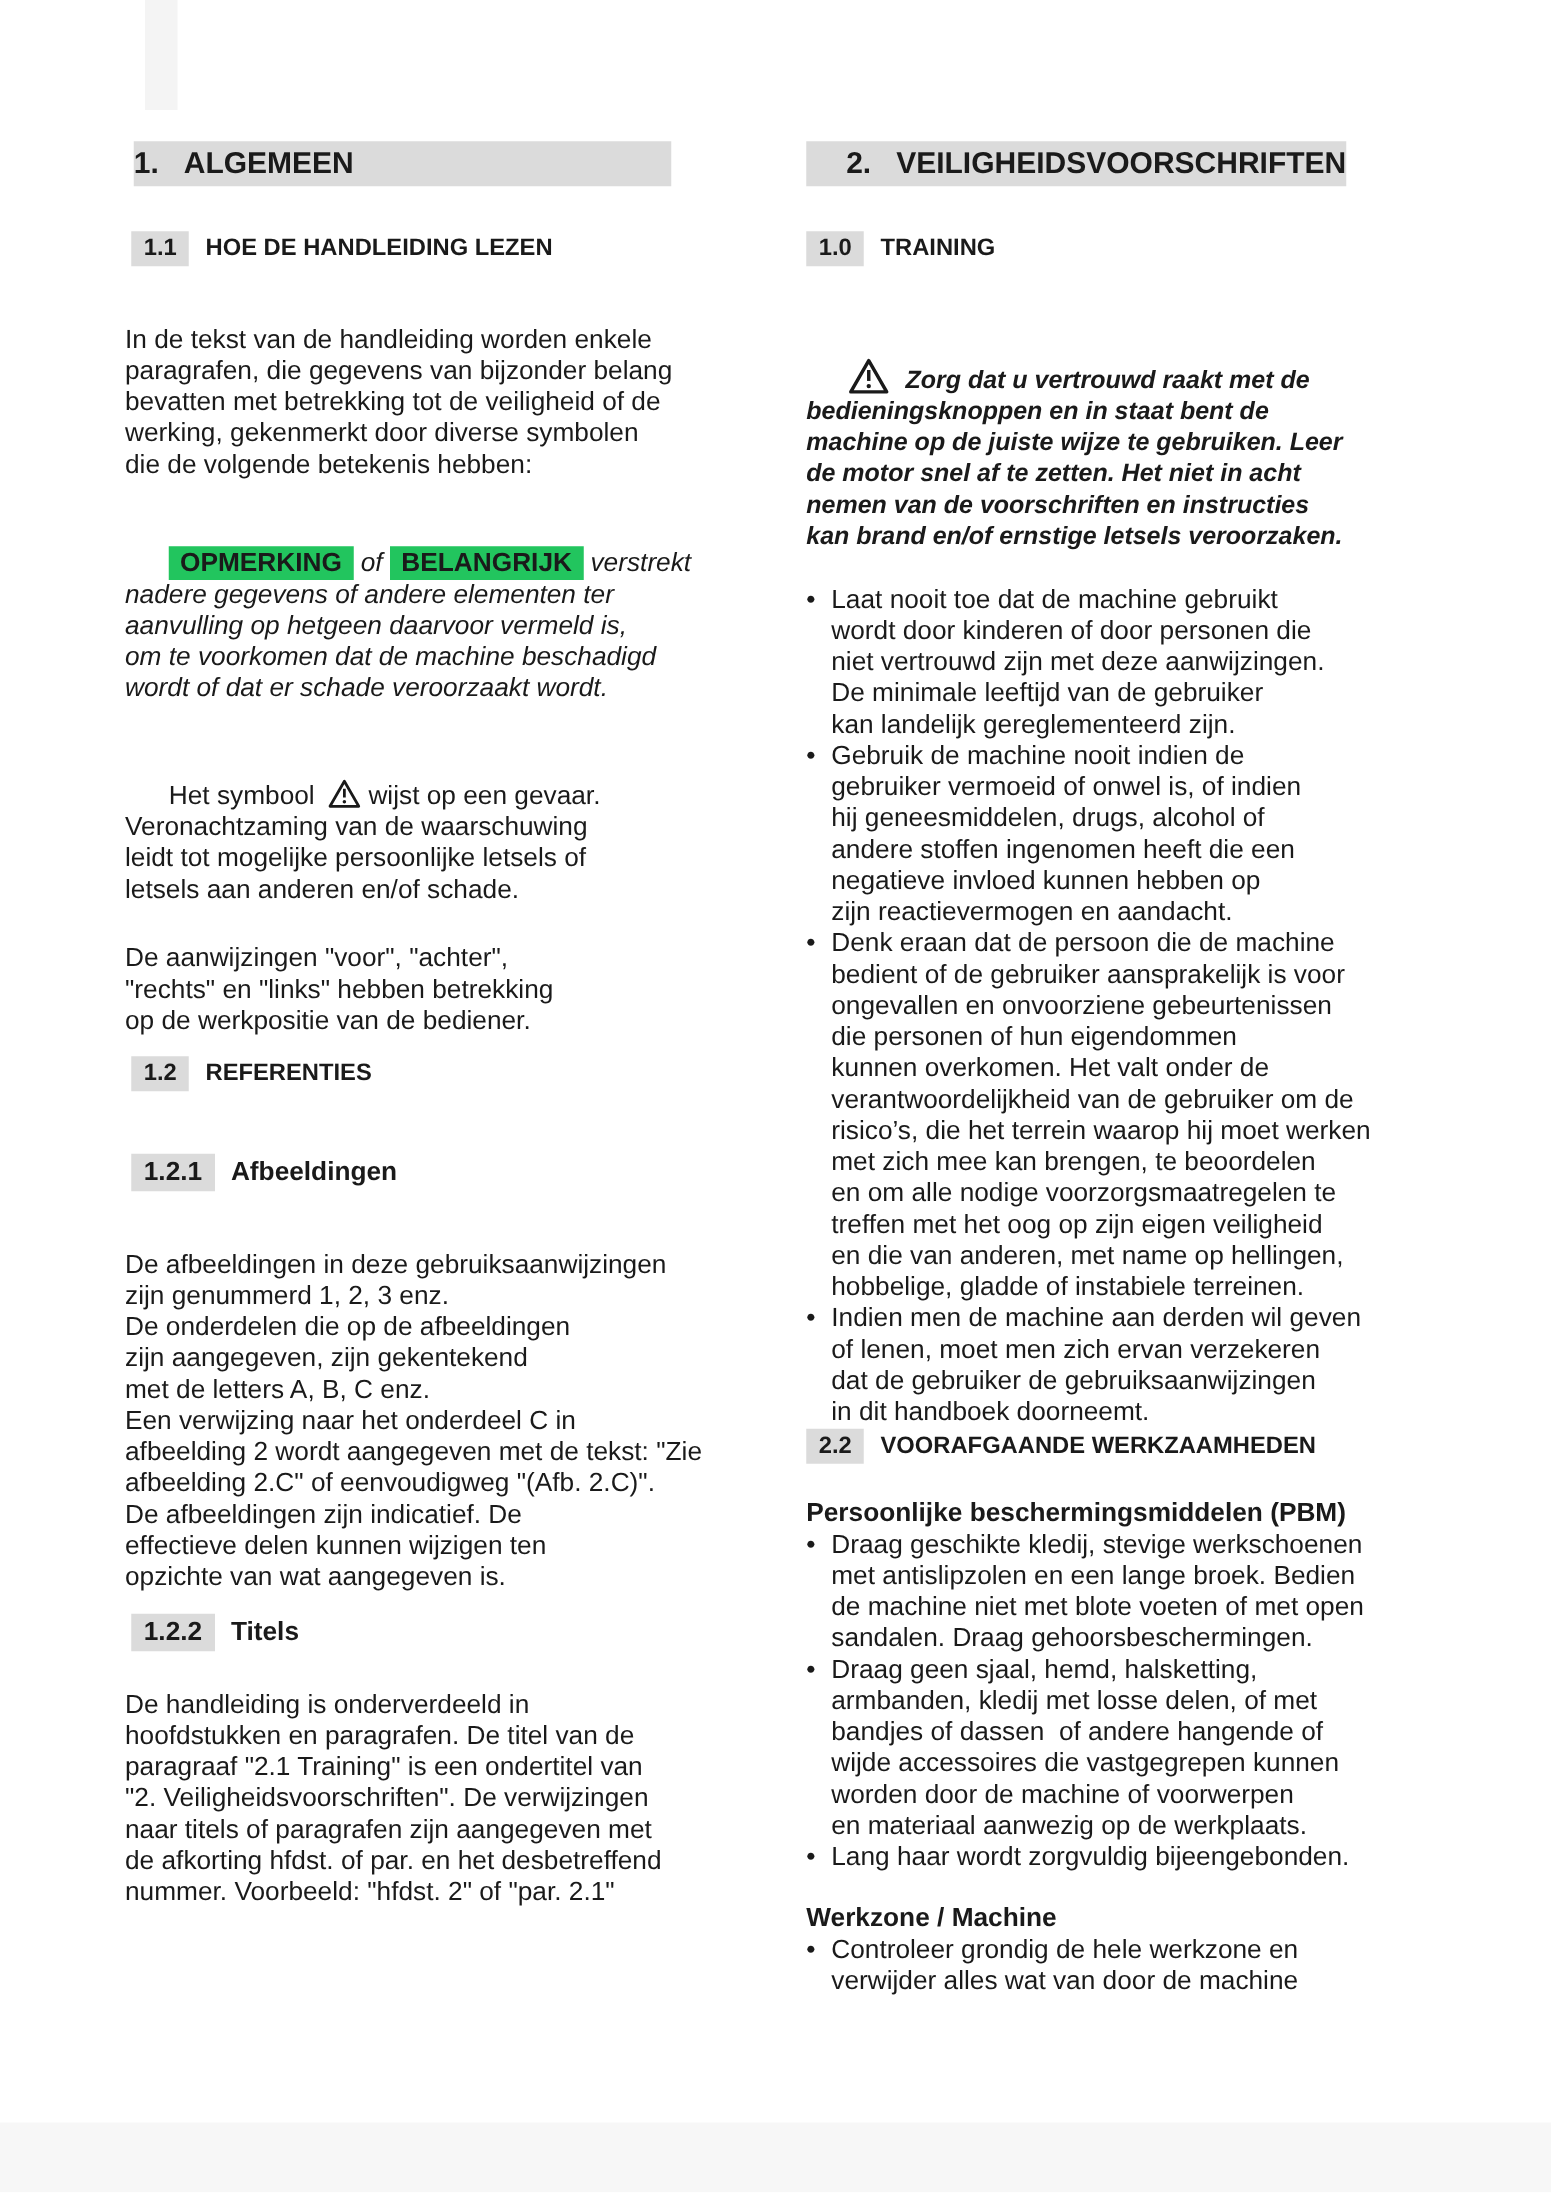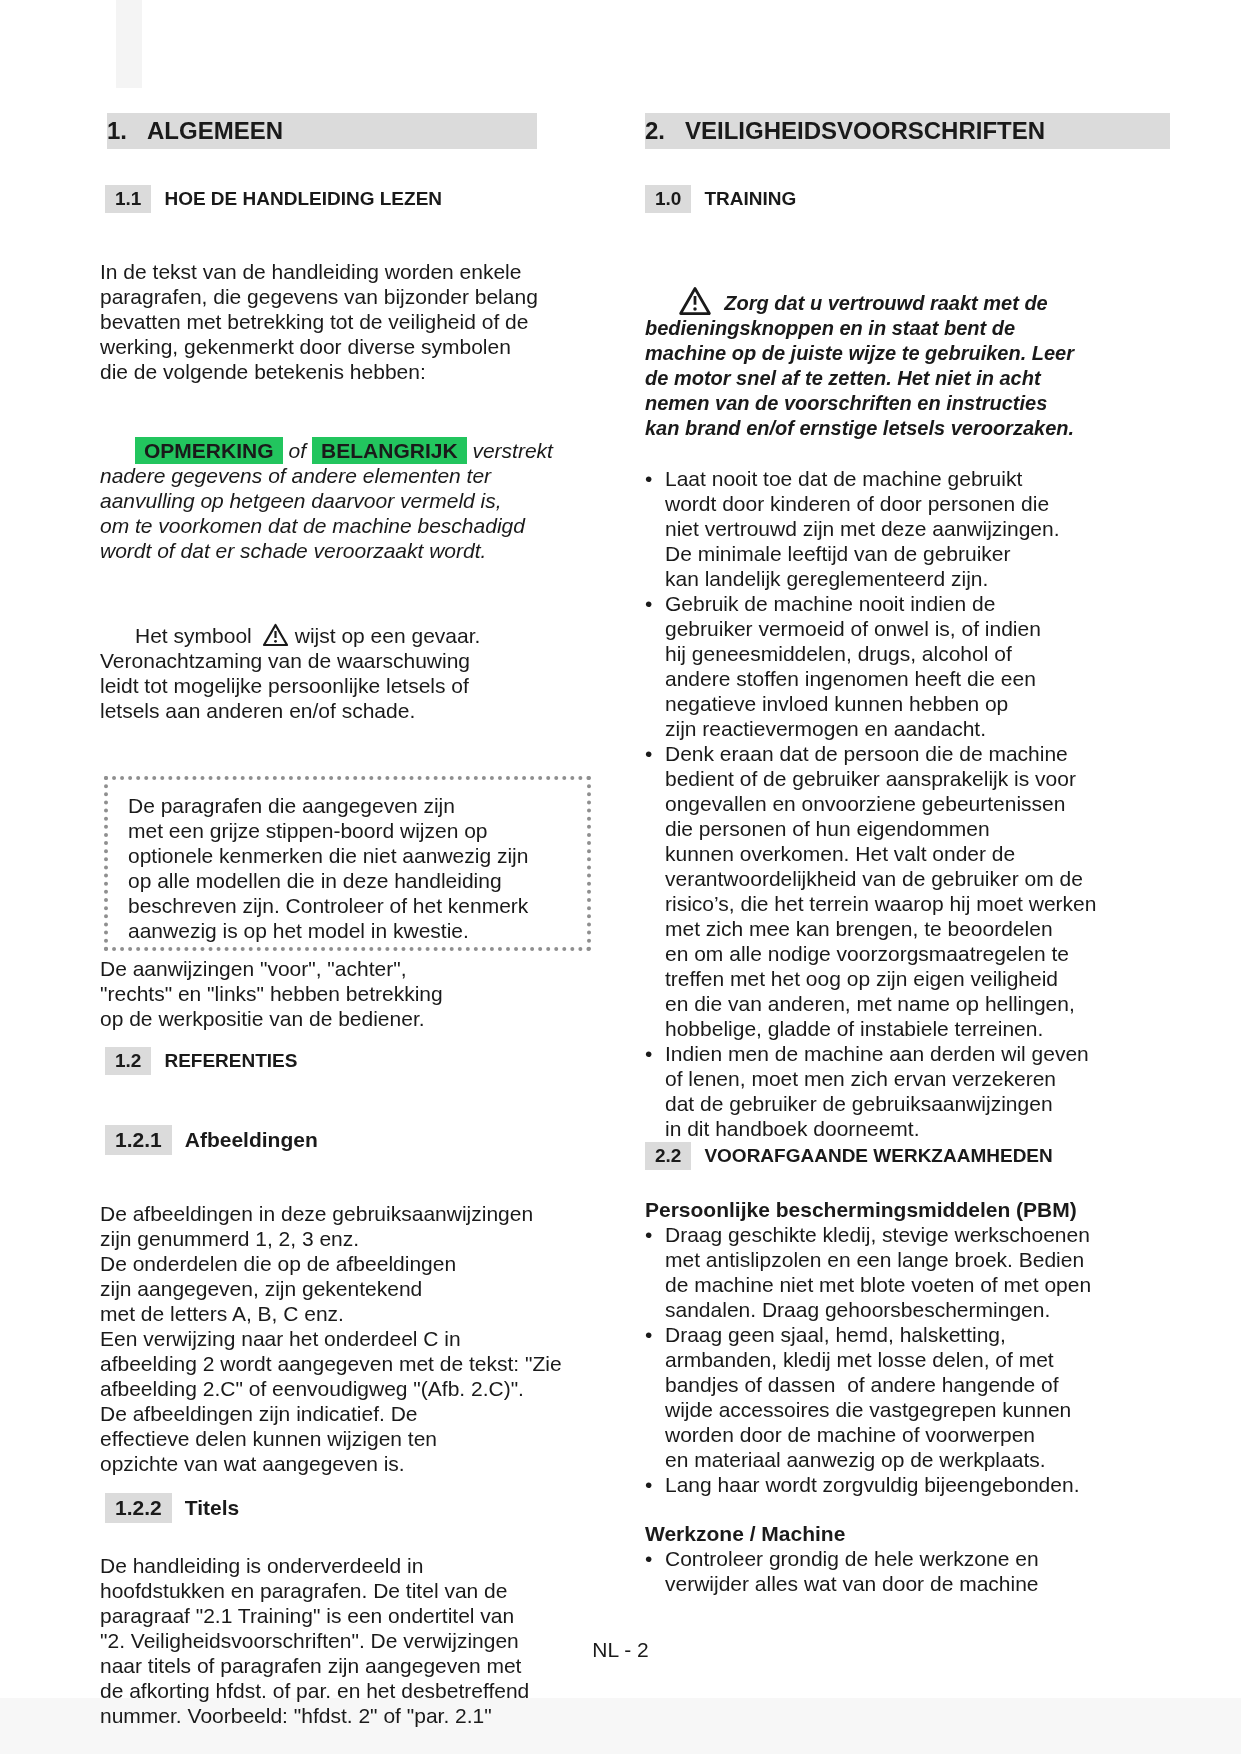--- a/index.html
+++ b/index.html
@@ -27,7 +27,7 @@
     white-space:nowrap;
   }
   .col-left .section-bar{width:430px;margin-left:7px;}
-  .col-right .section-bar{width:525px;}
+  .col-right .section-bar{width:432px;text-align:right;}
   .section-bar .bar-num{margin-right:20px;}
 
   .subhead{display:flex;align-items:center;font-weight:bold;}

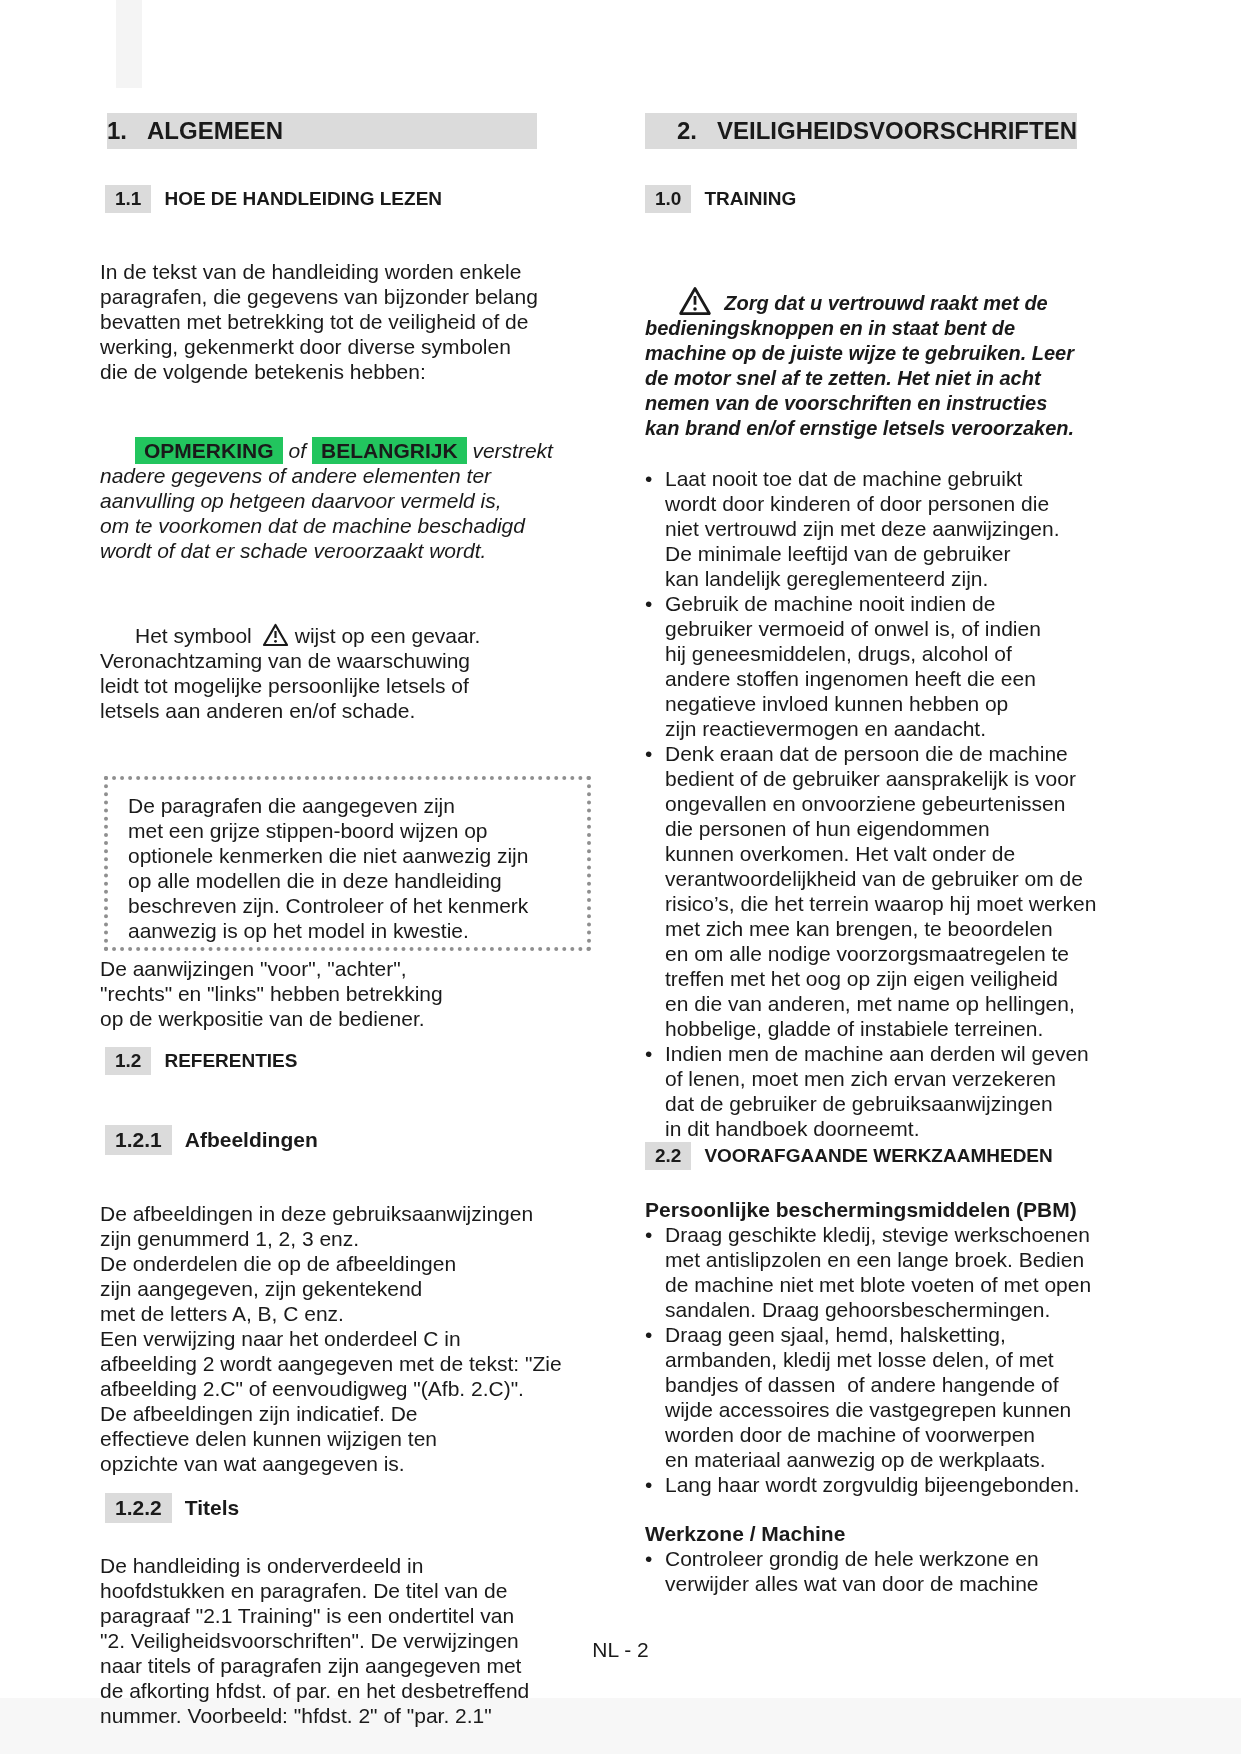--- a/index.html
+++ b/index.html
@@ -143,12 +143,6 @@
 letsels aan anderen en/of schade.</span>
     </div>
 
-    <div class="dotted-box mt-box">De paragrafen die aangegeven zijn
-met een grijze stippen-boord wijzen op
-optionele kenmerken die niet aanwezig zijn
-op alle modellen die in deze handleiding
-beschreven zijn. Controleer of het kenmerk
-aanwezig is op het model in kwestie.</div>
 
     <div class="para mt-p2">De aanwijzingen "voor", "achter",
 "rechts" en "links" hebben betrekking

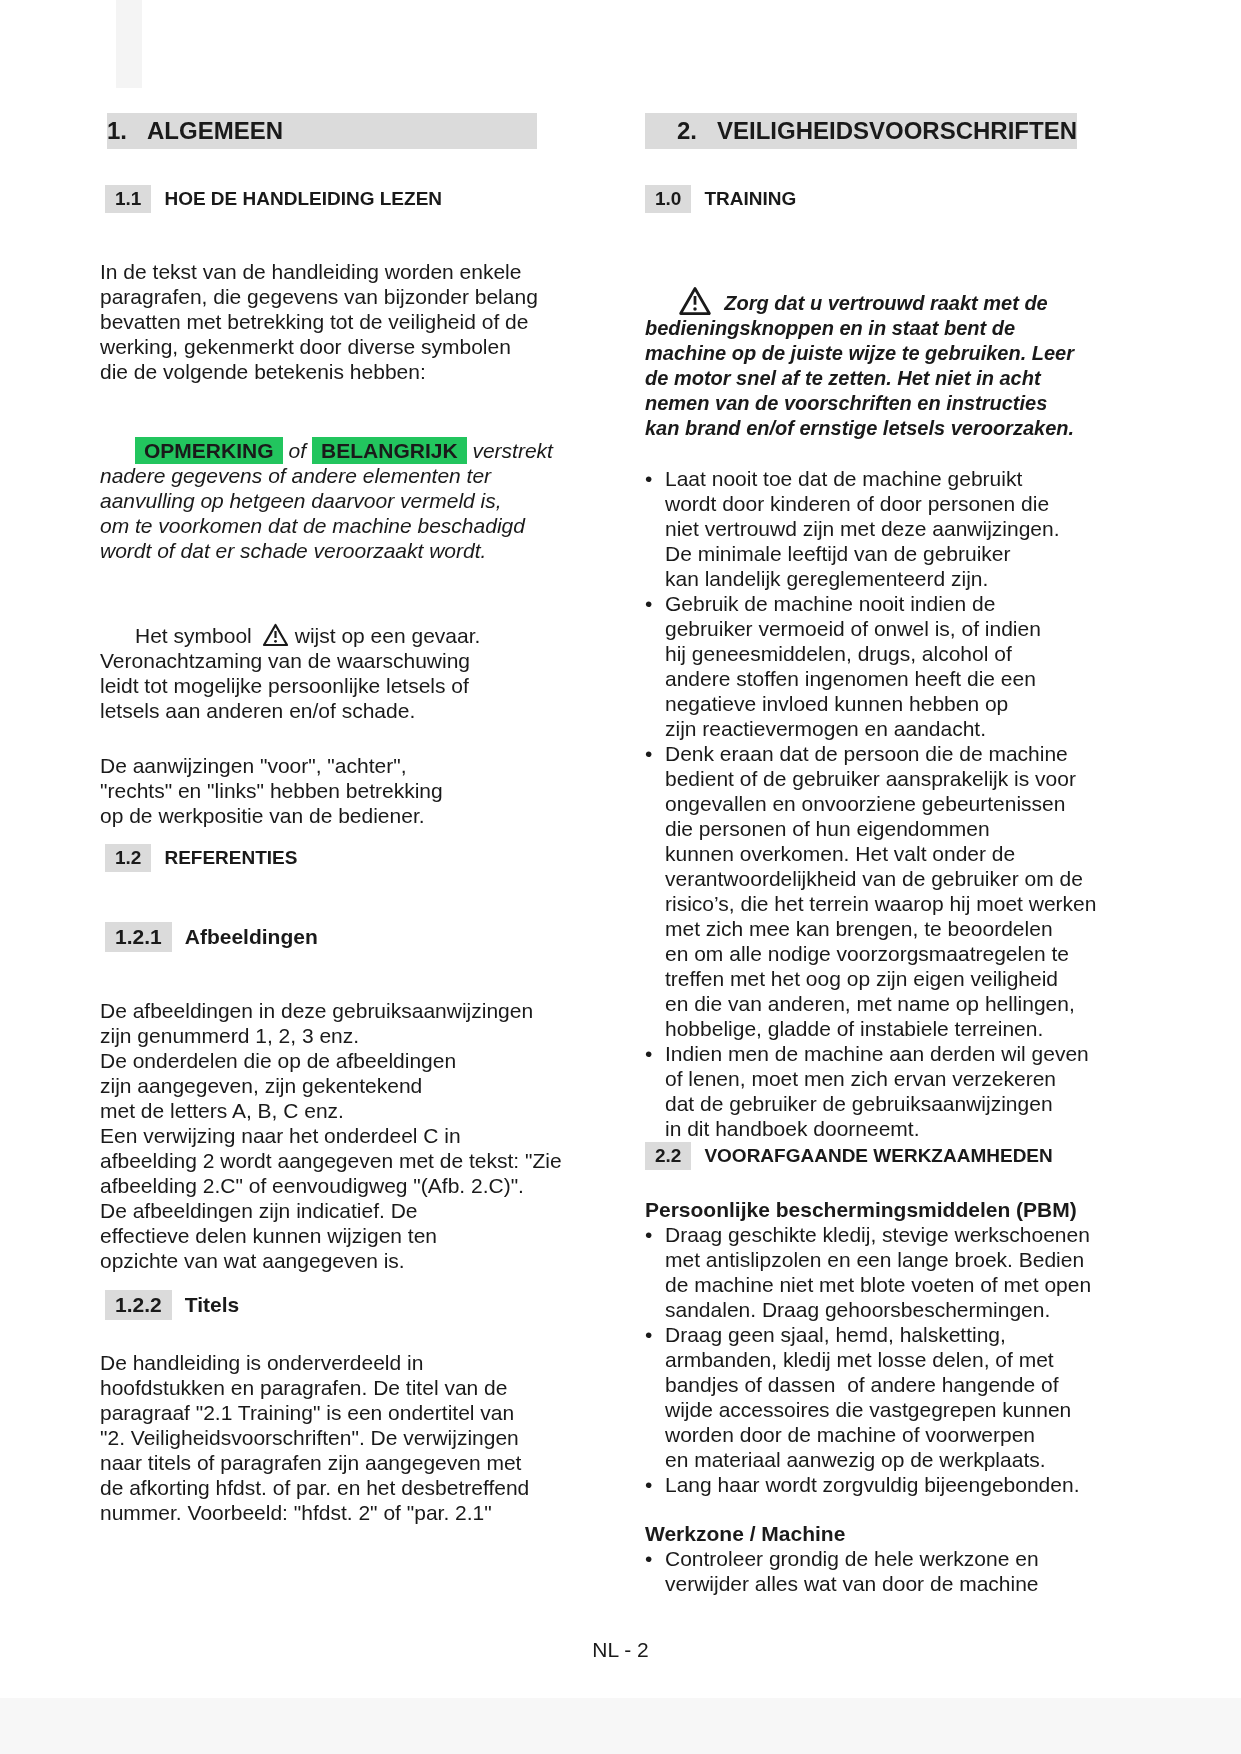--- a/index.html
+++ b/index.html
@@ -293,7 +293,6 @@
 
   </div>
 
-  <div class="footer">NL - 2</div>
 
 </div>
 

